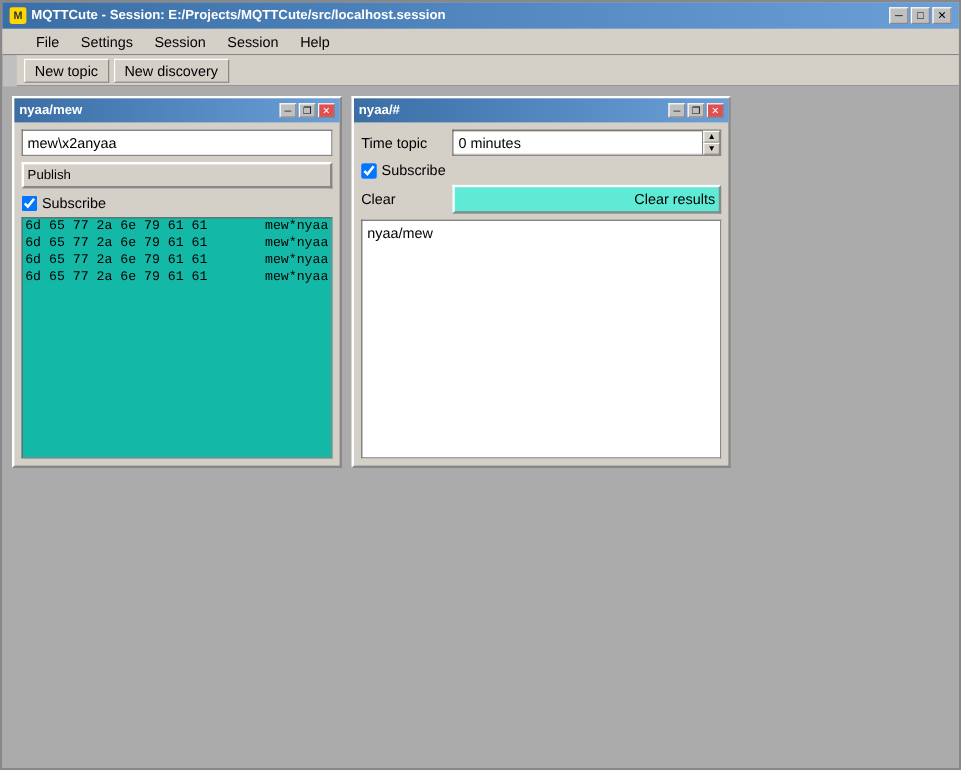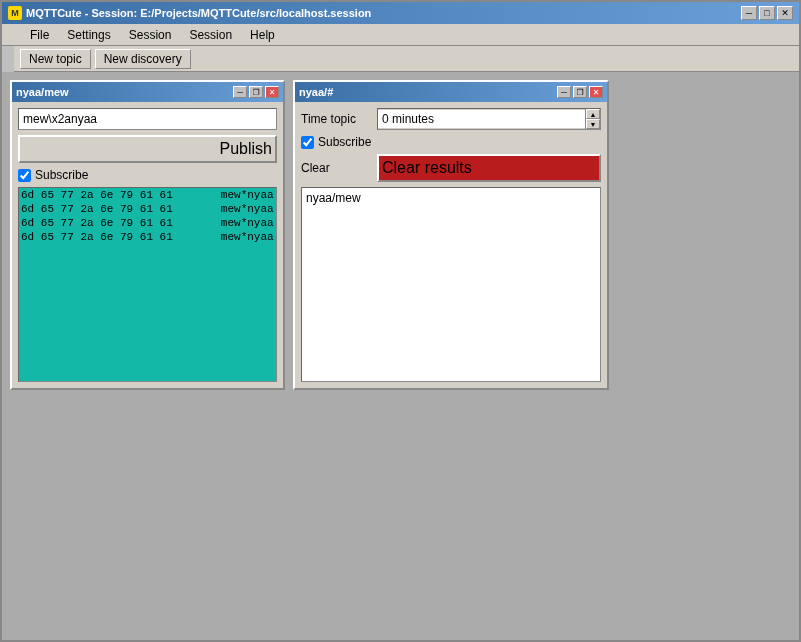--- a/index.html
+++ b/index.html
@@ -213,9 +213,9 @@
       border: 2px solid;
       border-color: #fff #888 #888 #fff;
       cursor: pointer;
-      font-size: 16px;
+      font-size: 11px;
       font-family: inherit;
-      text-align: right;
+      text-align: left;
     }
 
     .checkbox-row {

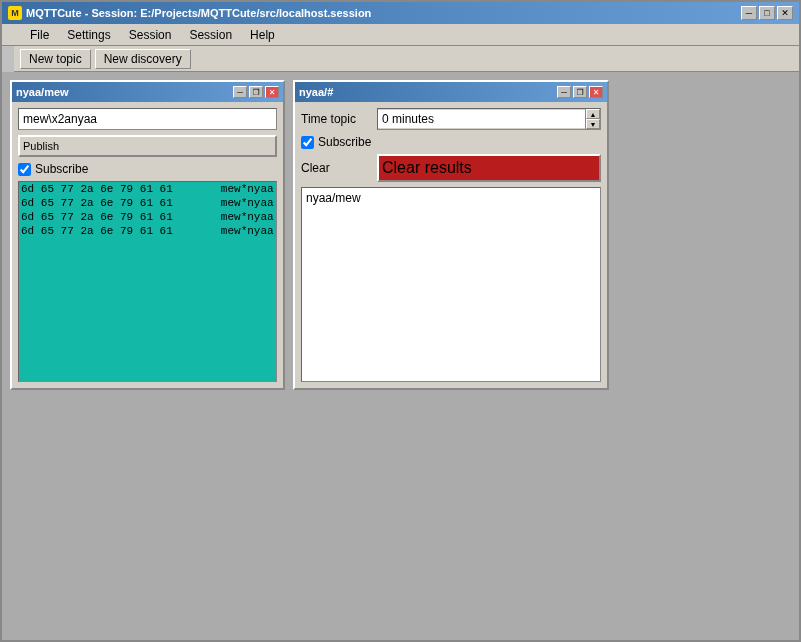--- a/index.html
+++ b/index.html
@@ -339,13 +339,13 @@
     .clear-results-btn {
       flex: 1;
       padding: 3px;
-      background: #b91c1c;
+      background: #5eead4;
       border: 2px solid;
       border-color: #fff #888 #888 #fff;
       cursor: pointer;
-      font-size: 16px;
+      font-size: 12px;
       font-family: inherit;
-      text-align: left;
+      text-align: right;
     }
 
     .discovery-list {

